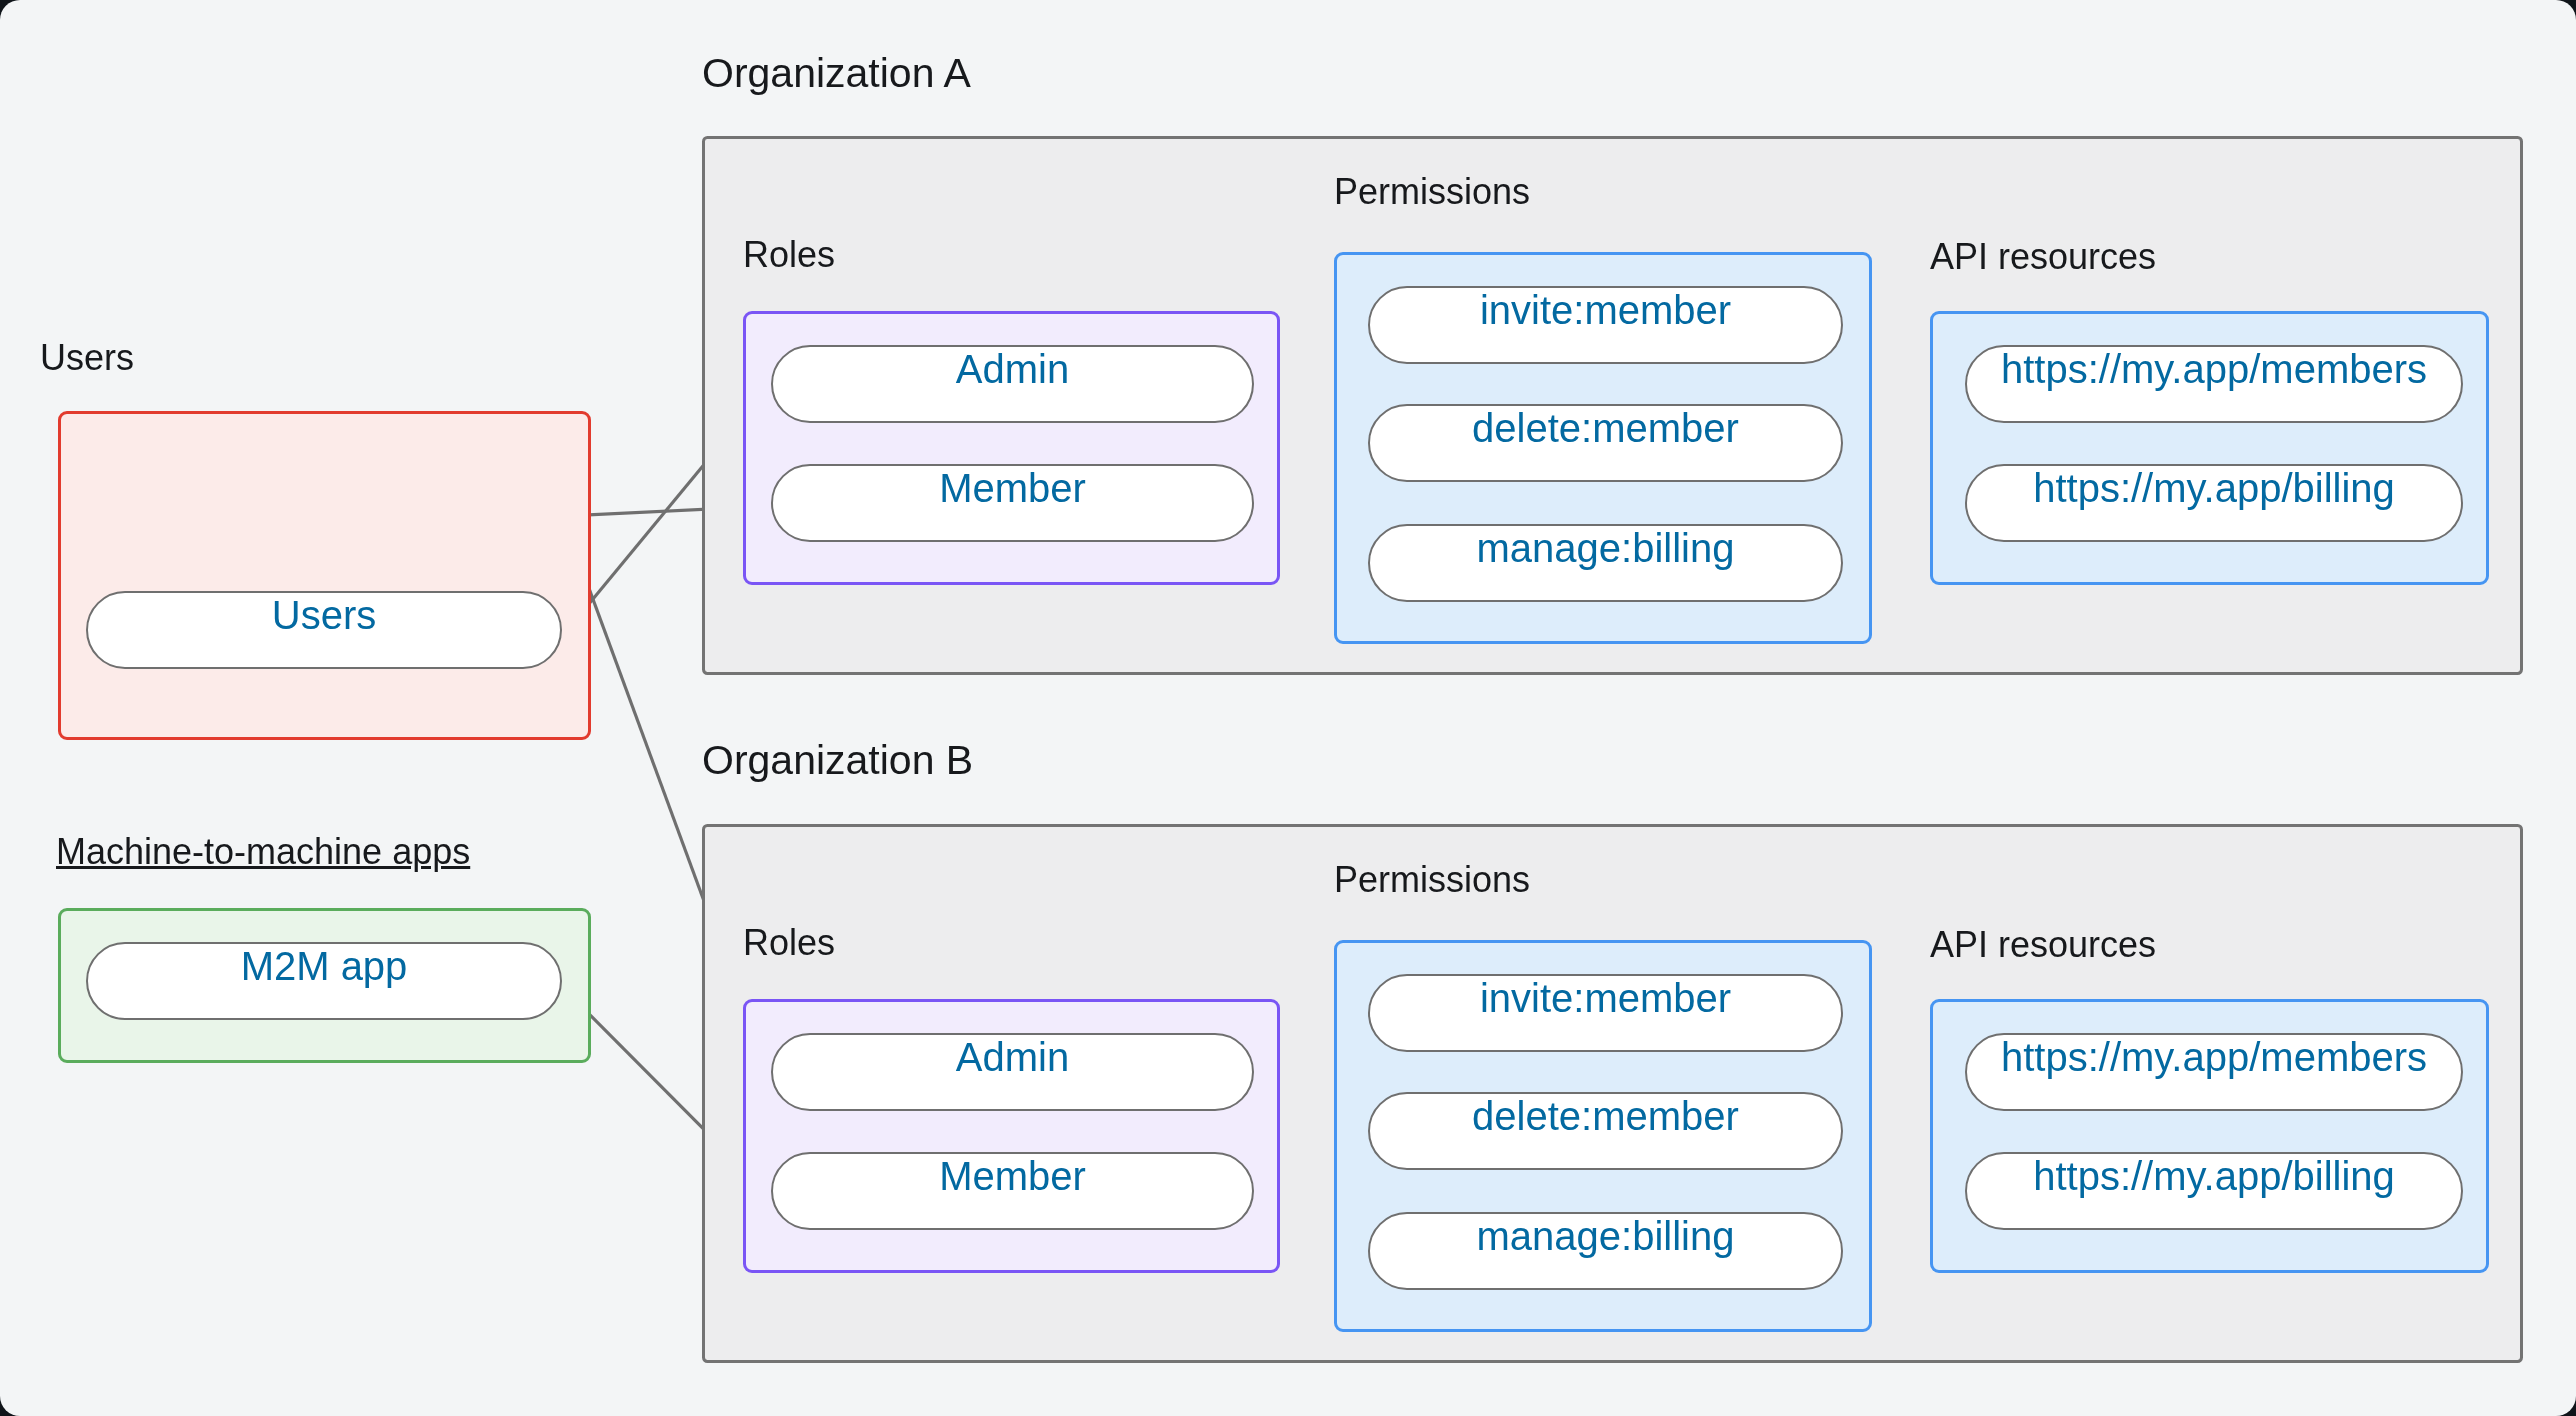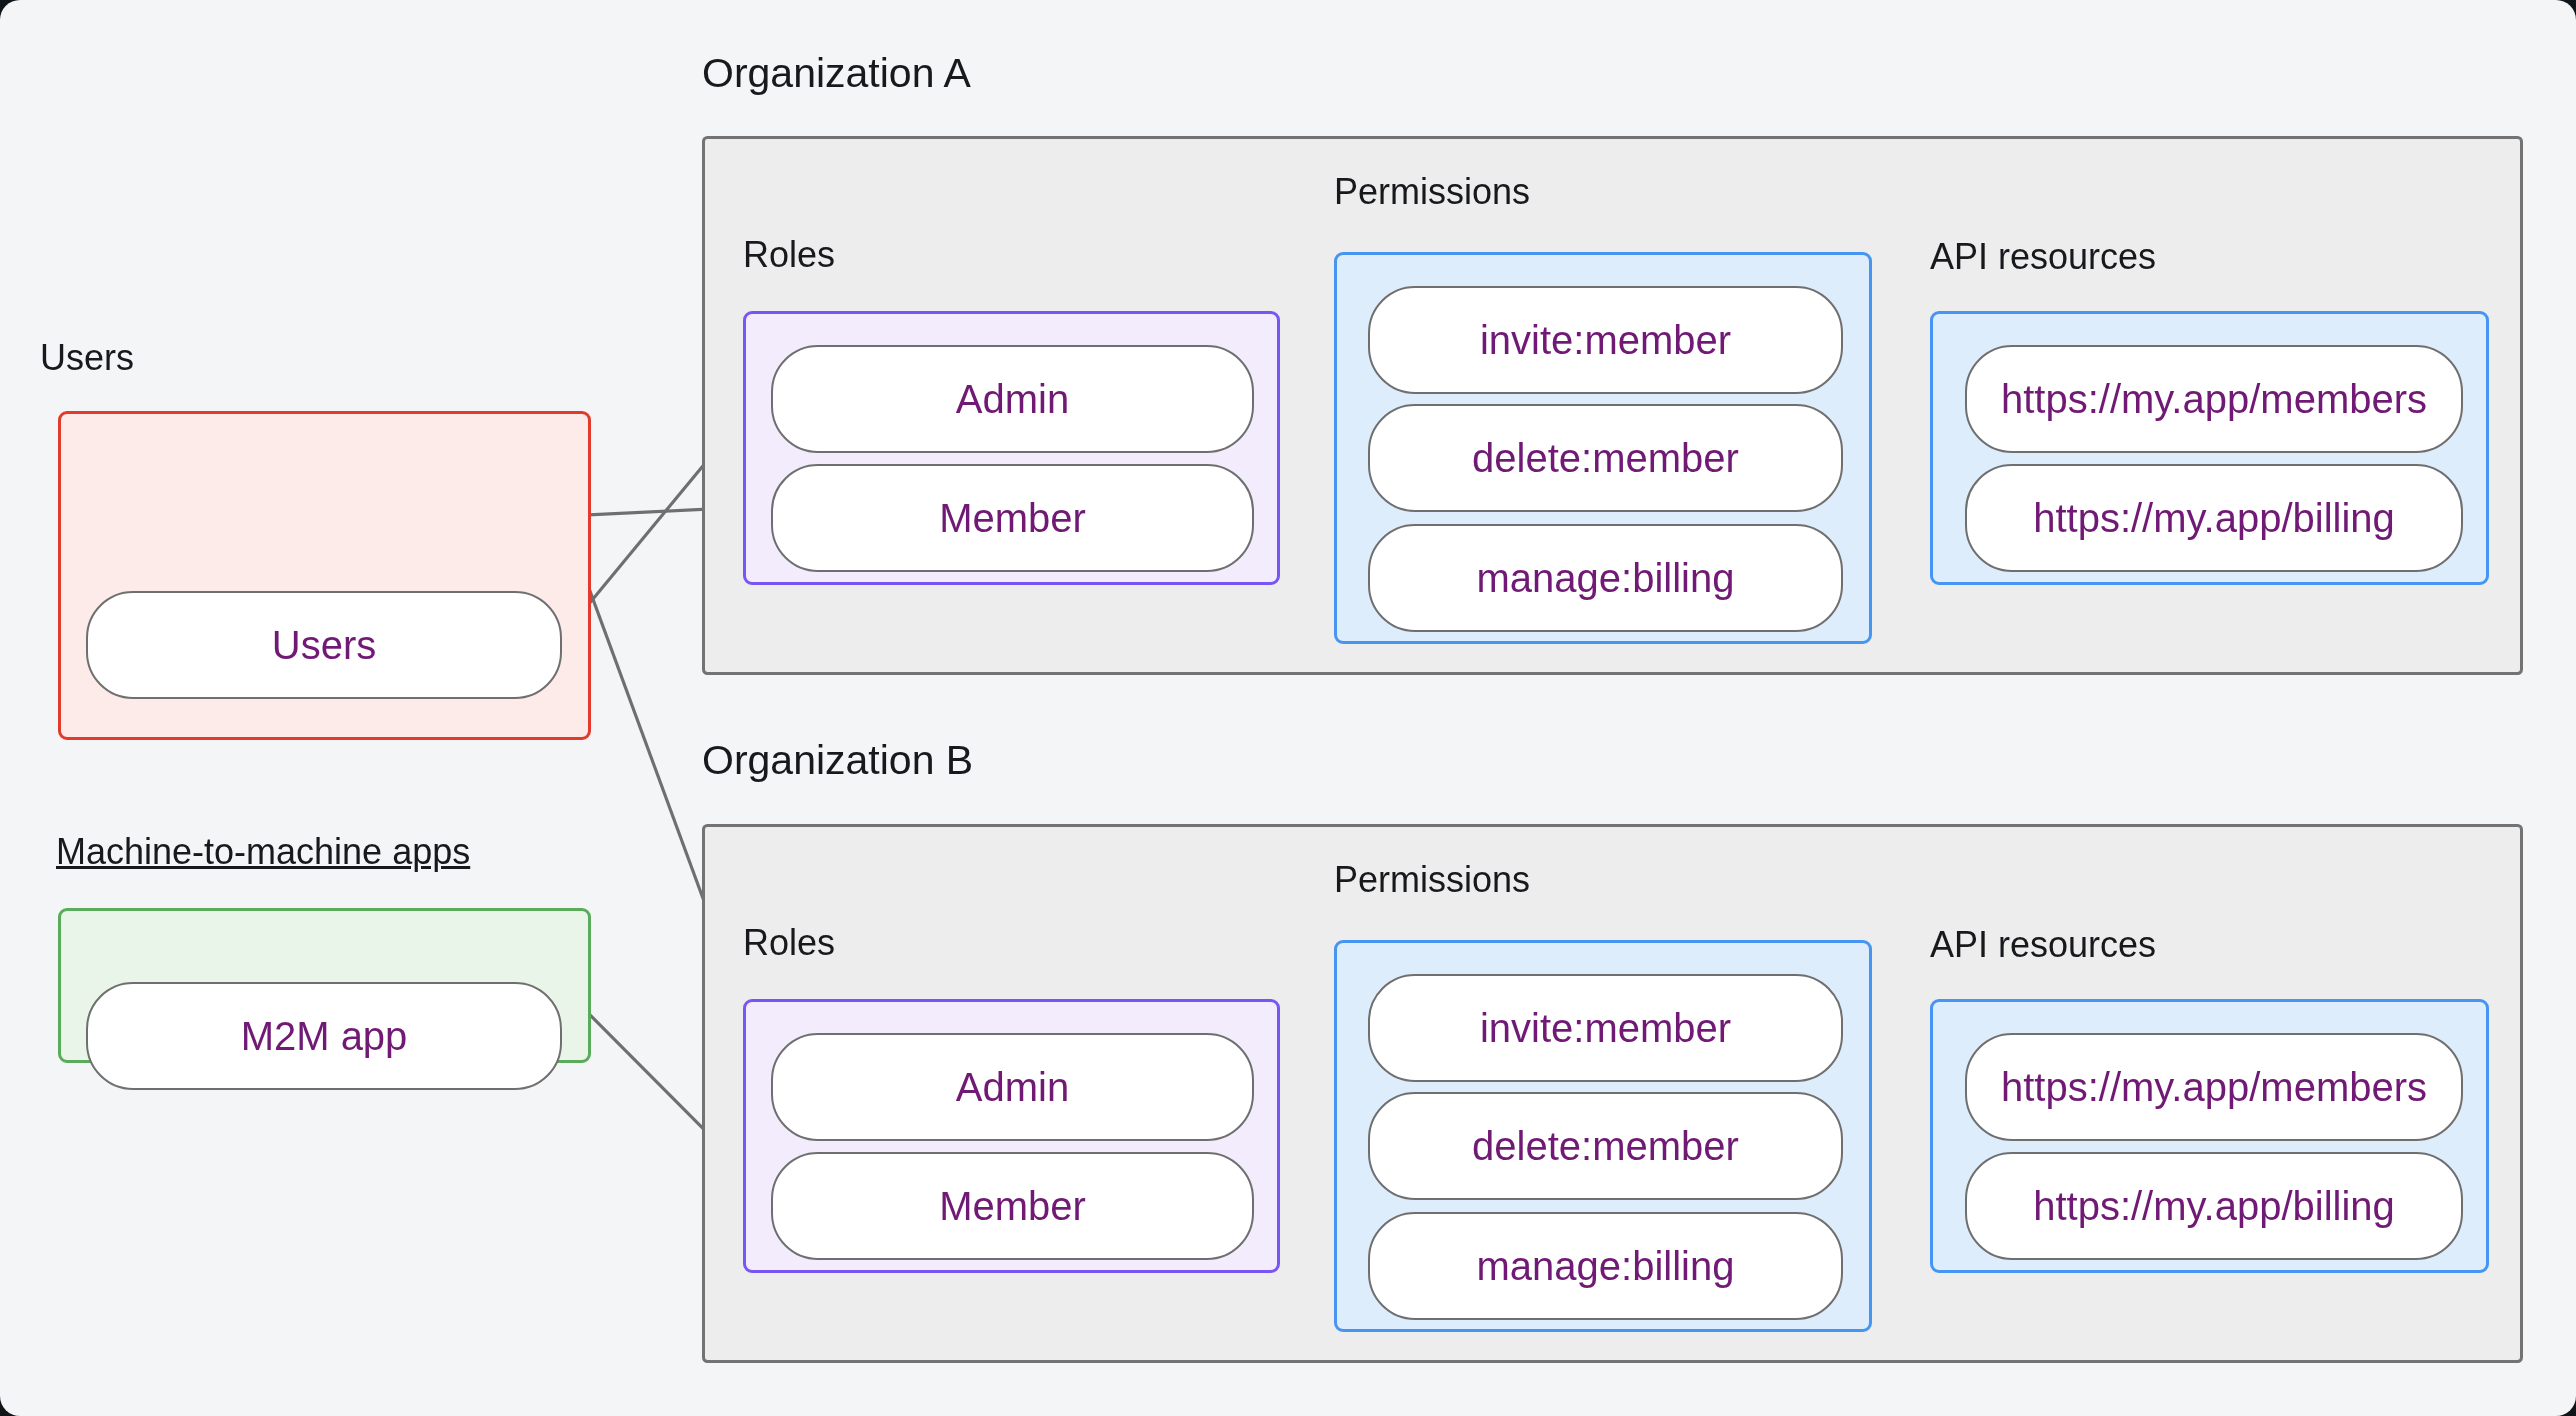--- a/index.html
+++ b/index.html
@@ -18,9 +18,9 @@
   .roles-box{background:#f2ecfd;border:3.6px solid #7a55f5;}
   .blue-box{background:#ddedfb;border:3.6px solid #4695f2;}
   .pill{
-    position:absolute;height:108px;background:#ffffff;border:2.7px solid #6f6f6f;
-    border-radius:47px;box-sizing:border-box;display:flex;align-items:center;
-    justify-content:center;font-size:40px;white-space:nowrap;color:#701a75;
+    position:absolute;height:78px;background:#ffffff;border:2.7px solid #6f6f6f;
+    border-radius:47px;box-sizing:border-box;display:flex;align-items:flex-start;
+    justify-content:center;font-size:40px;white-space:nowrap;color:#0369a1;
   }
   svg.edges{position:absolute;left:0;top:0;width:2576px;height:1416px;pointer-events:none;}
 </style>

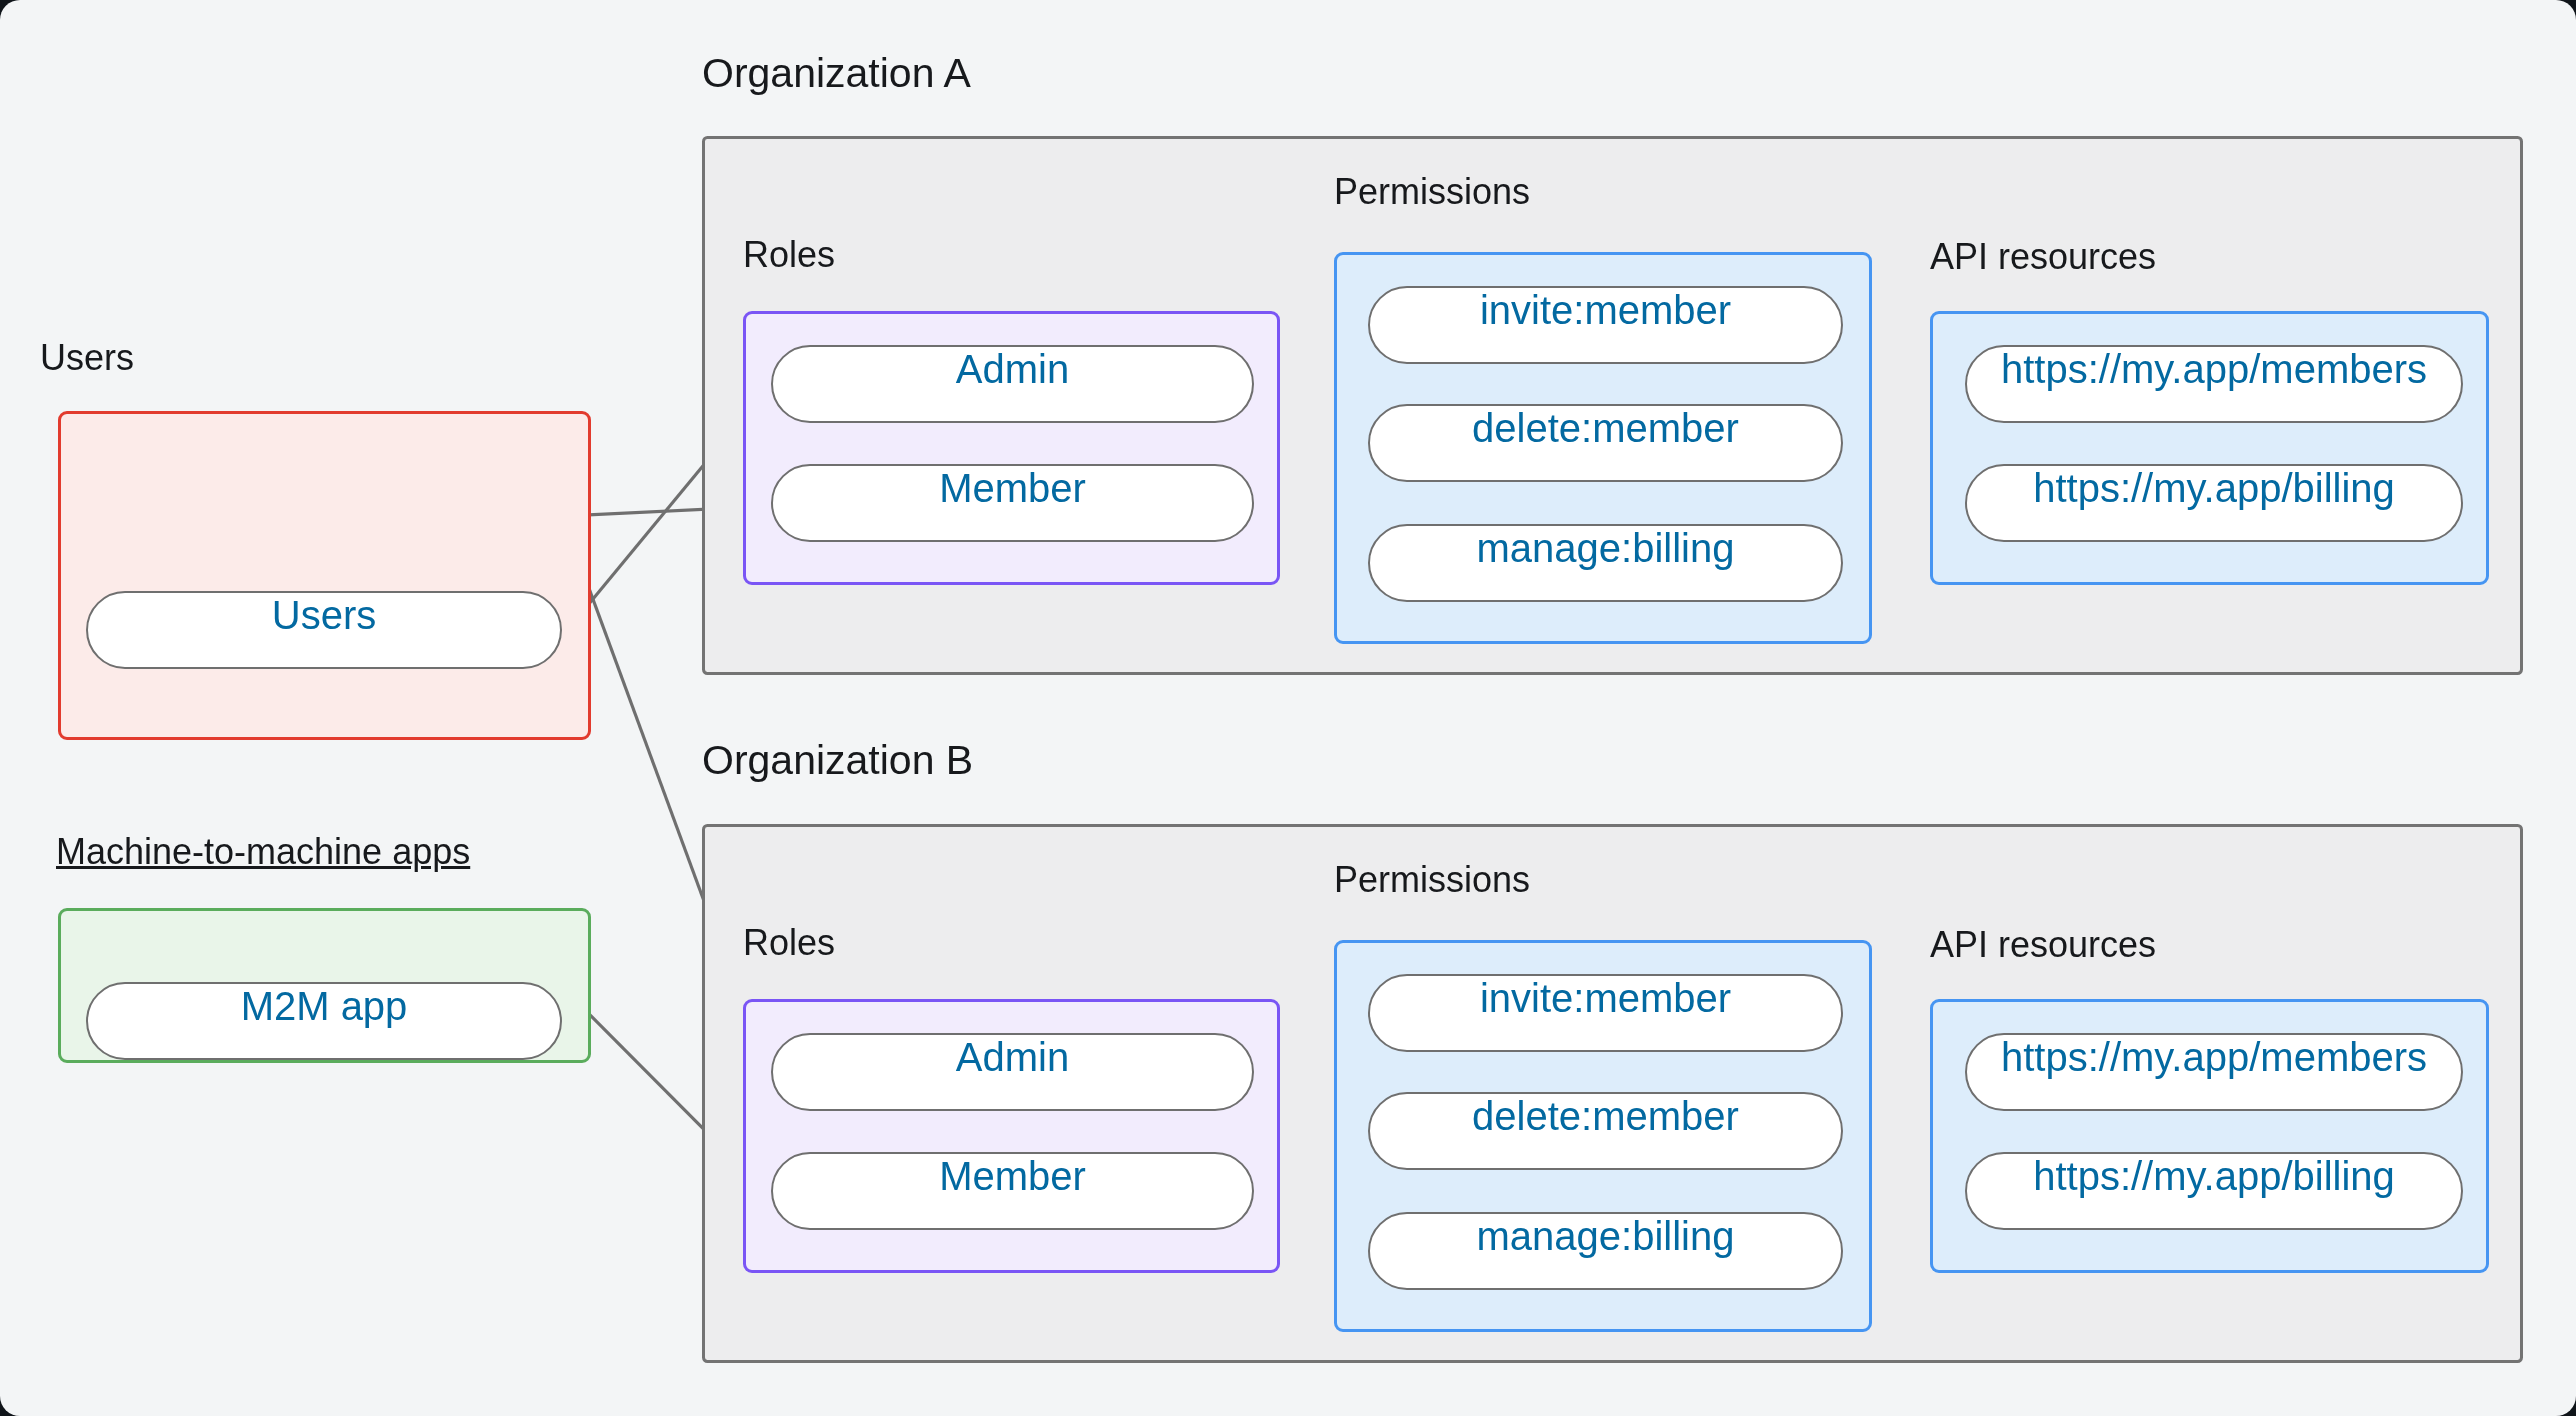--- a/index.html
+++ b/index.html
@@ -72,7 +72,7 @@
 
   <div class="lbl" style="left:56px;top:830px;text-decoration:underline;">Machine-to-machine apps</div>
   <div class="box m2m-box" style="left:58px;top:908px;width:533px;height:155px;"></div>
-  <div class="pill" style="left:86px;top:942px;width:476px;margin-top:40px;">
+  <div class="pill" style="left:86px;top:942px;width:476px;">
     <span>M2M app</span>
   </div>
 

